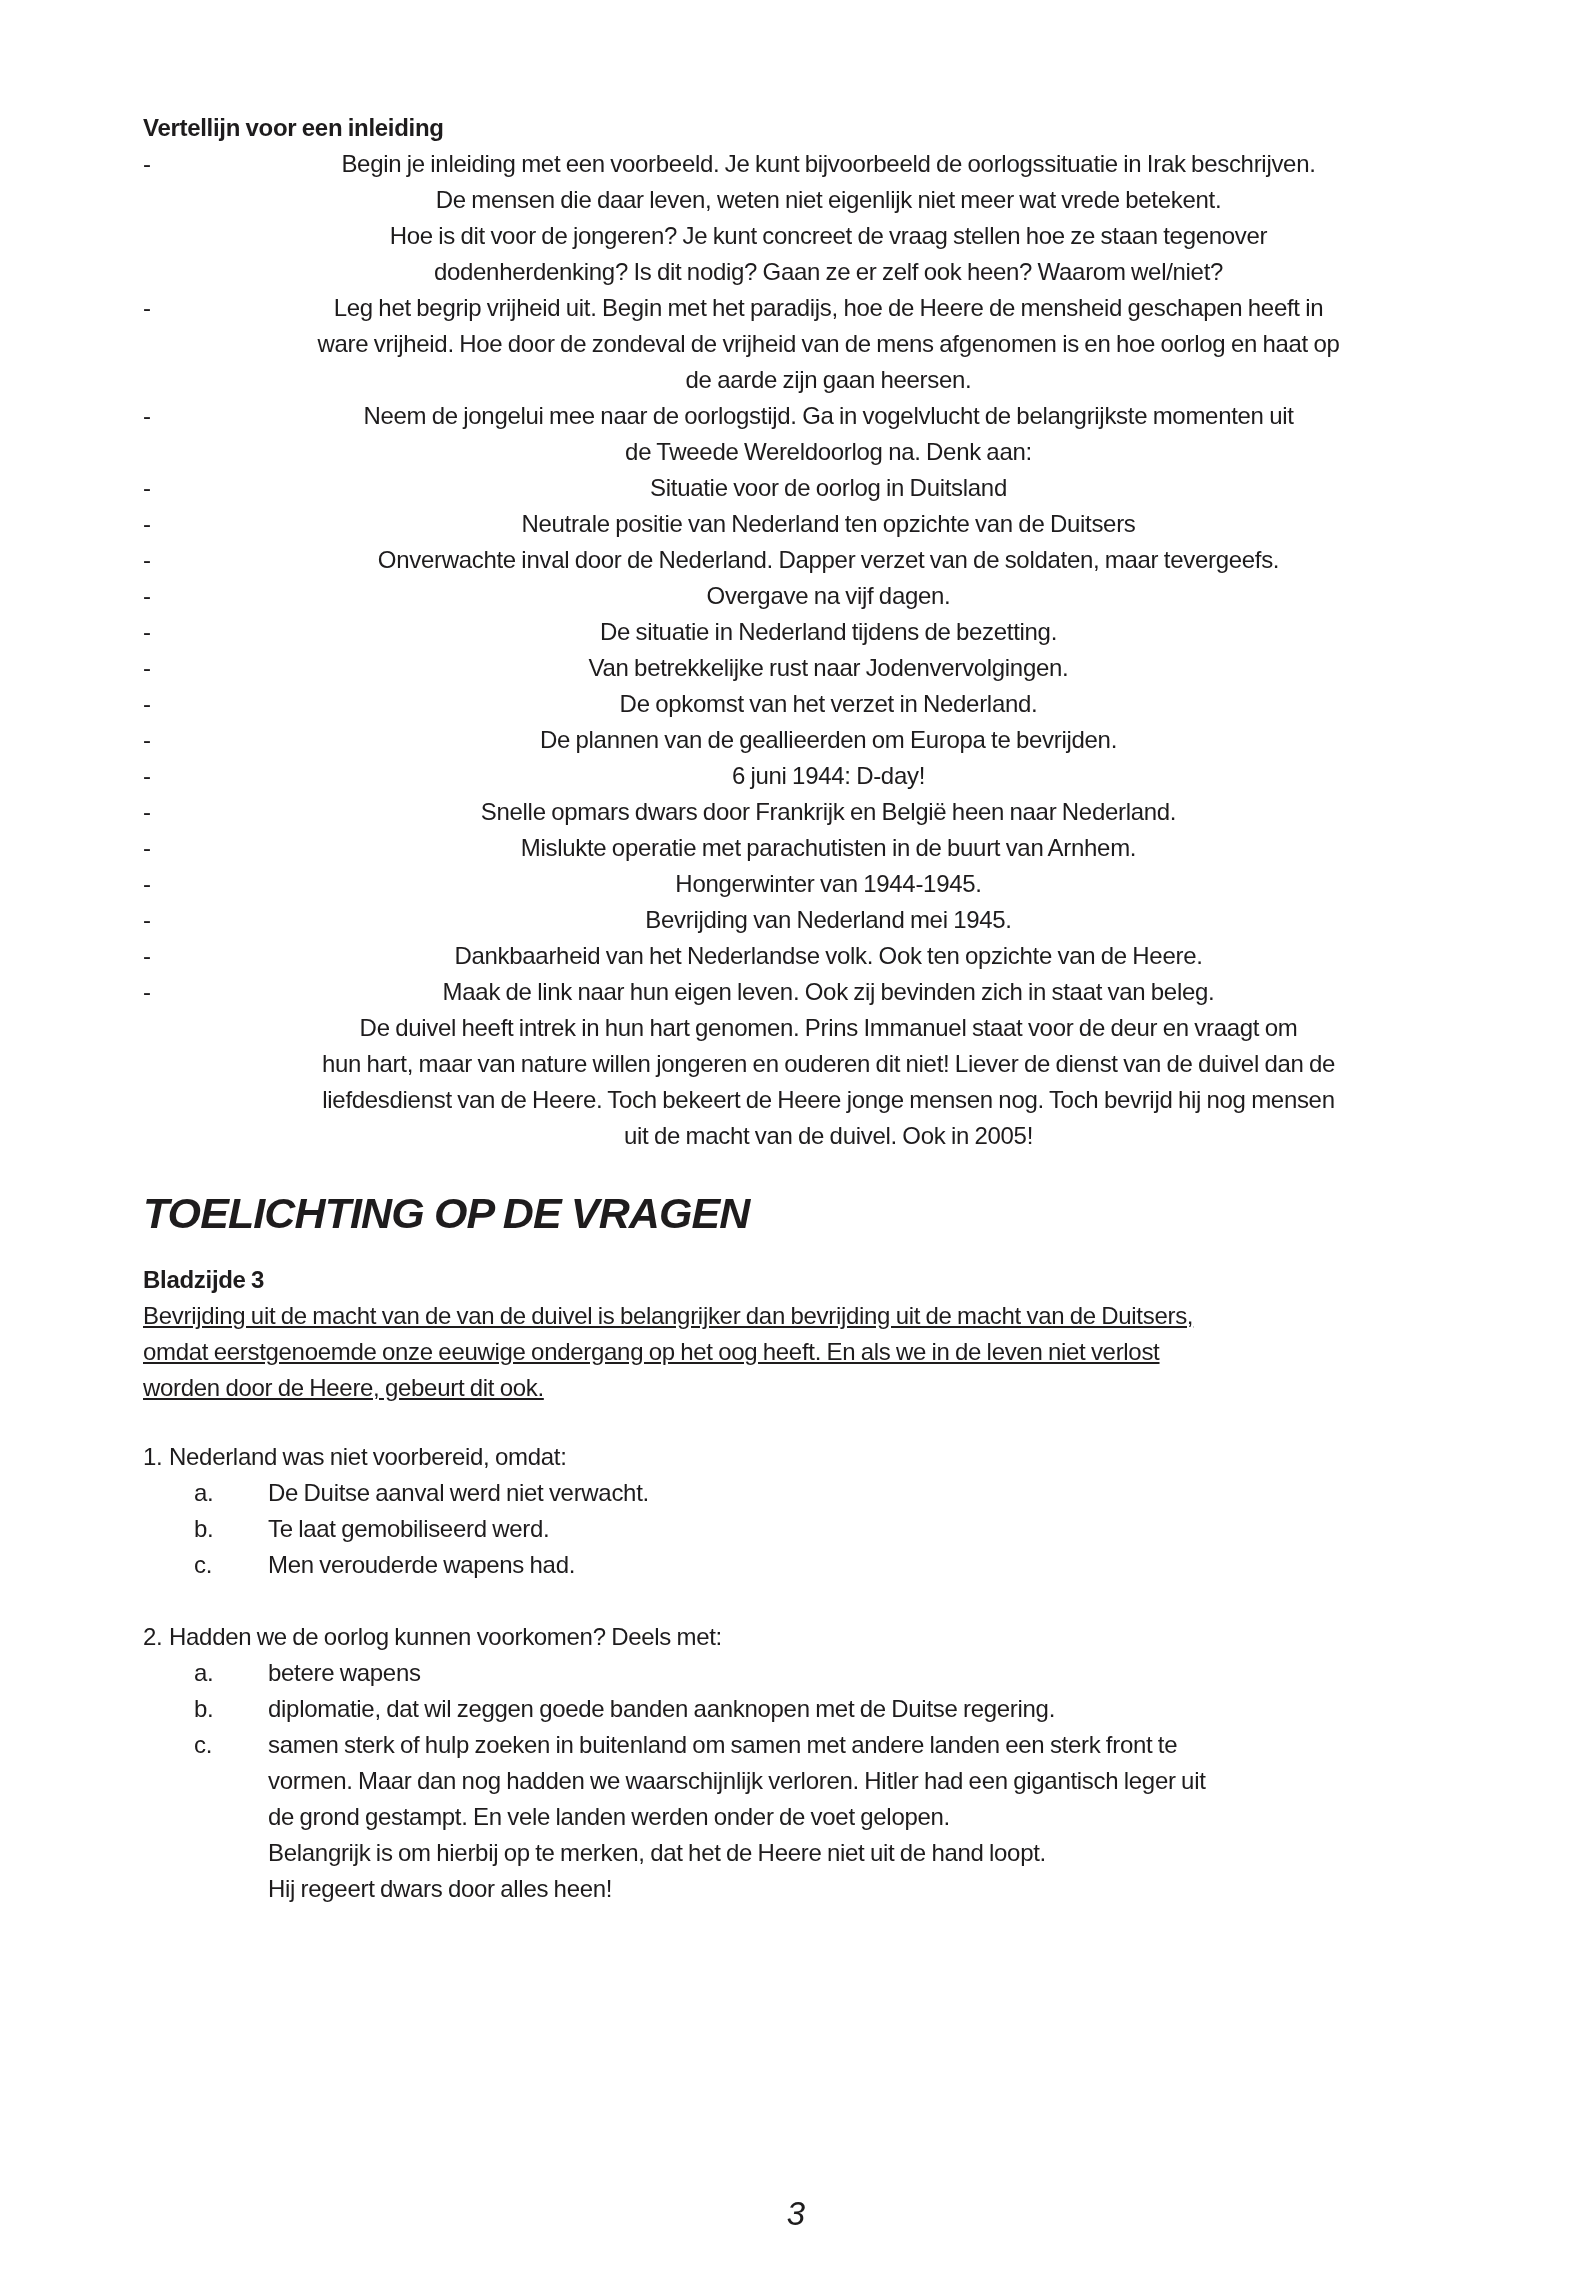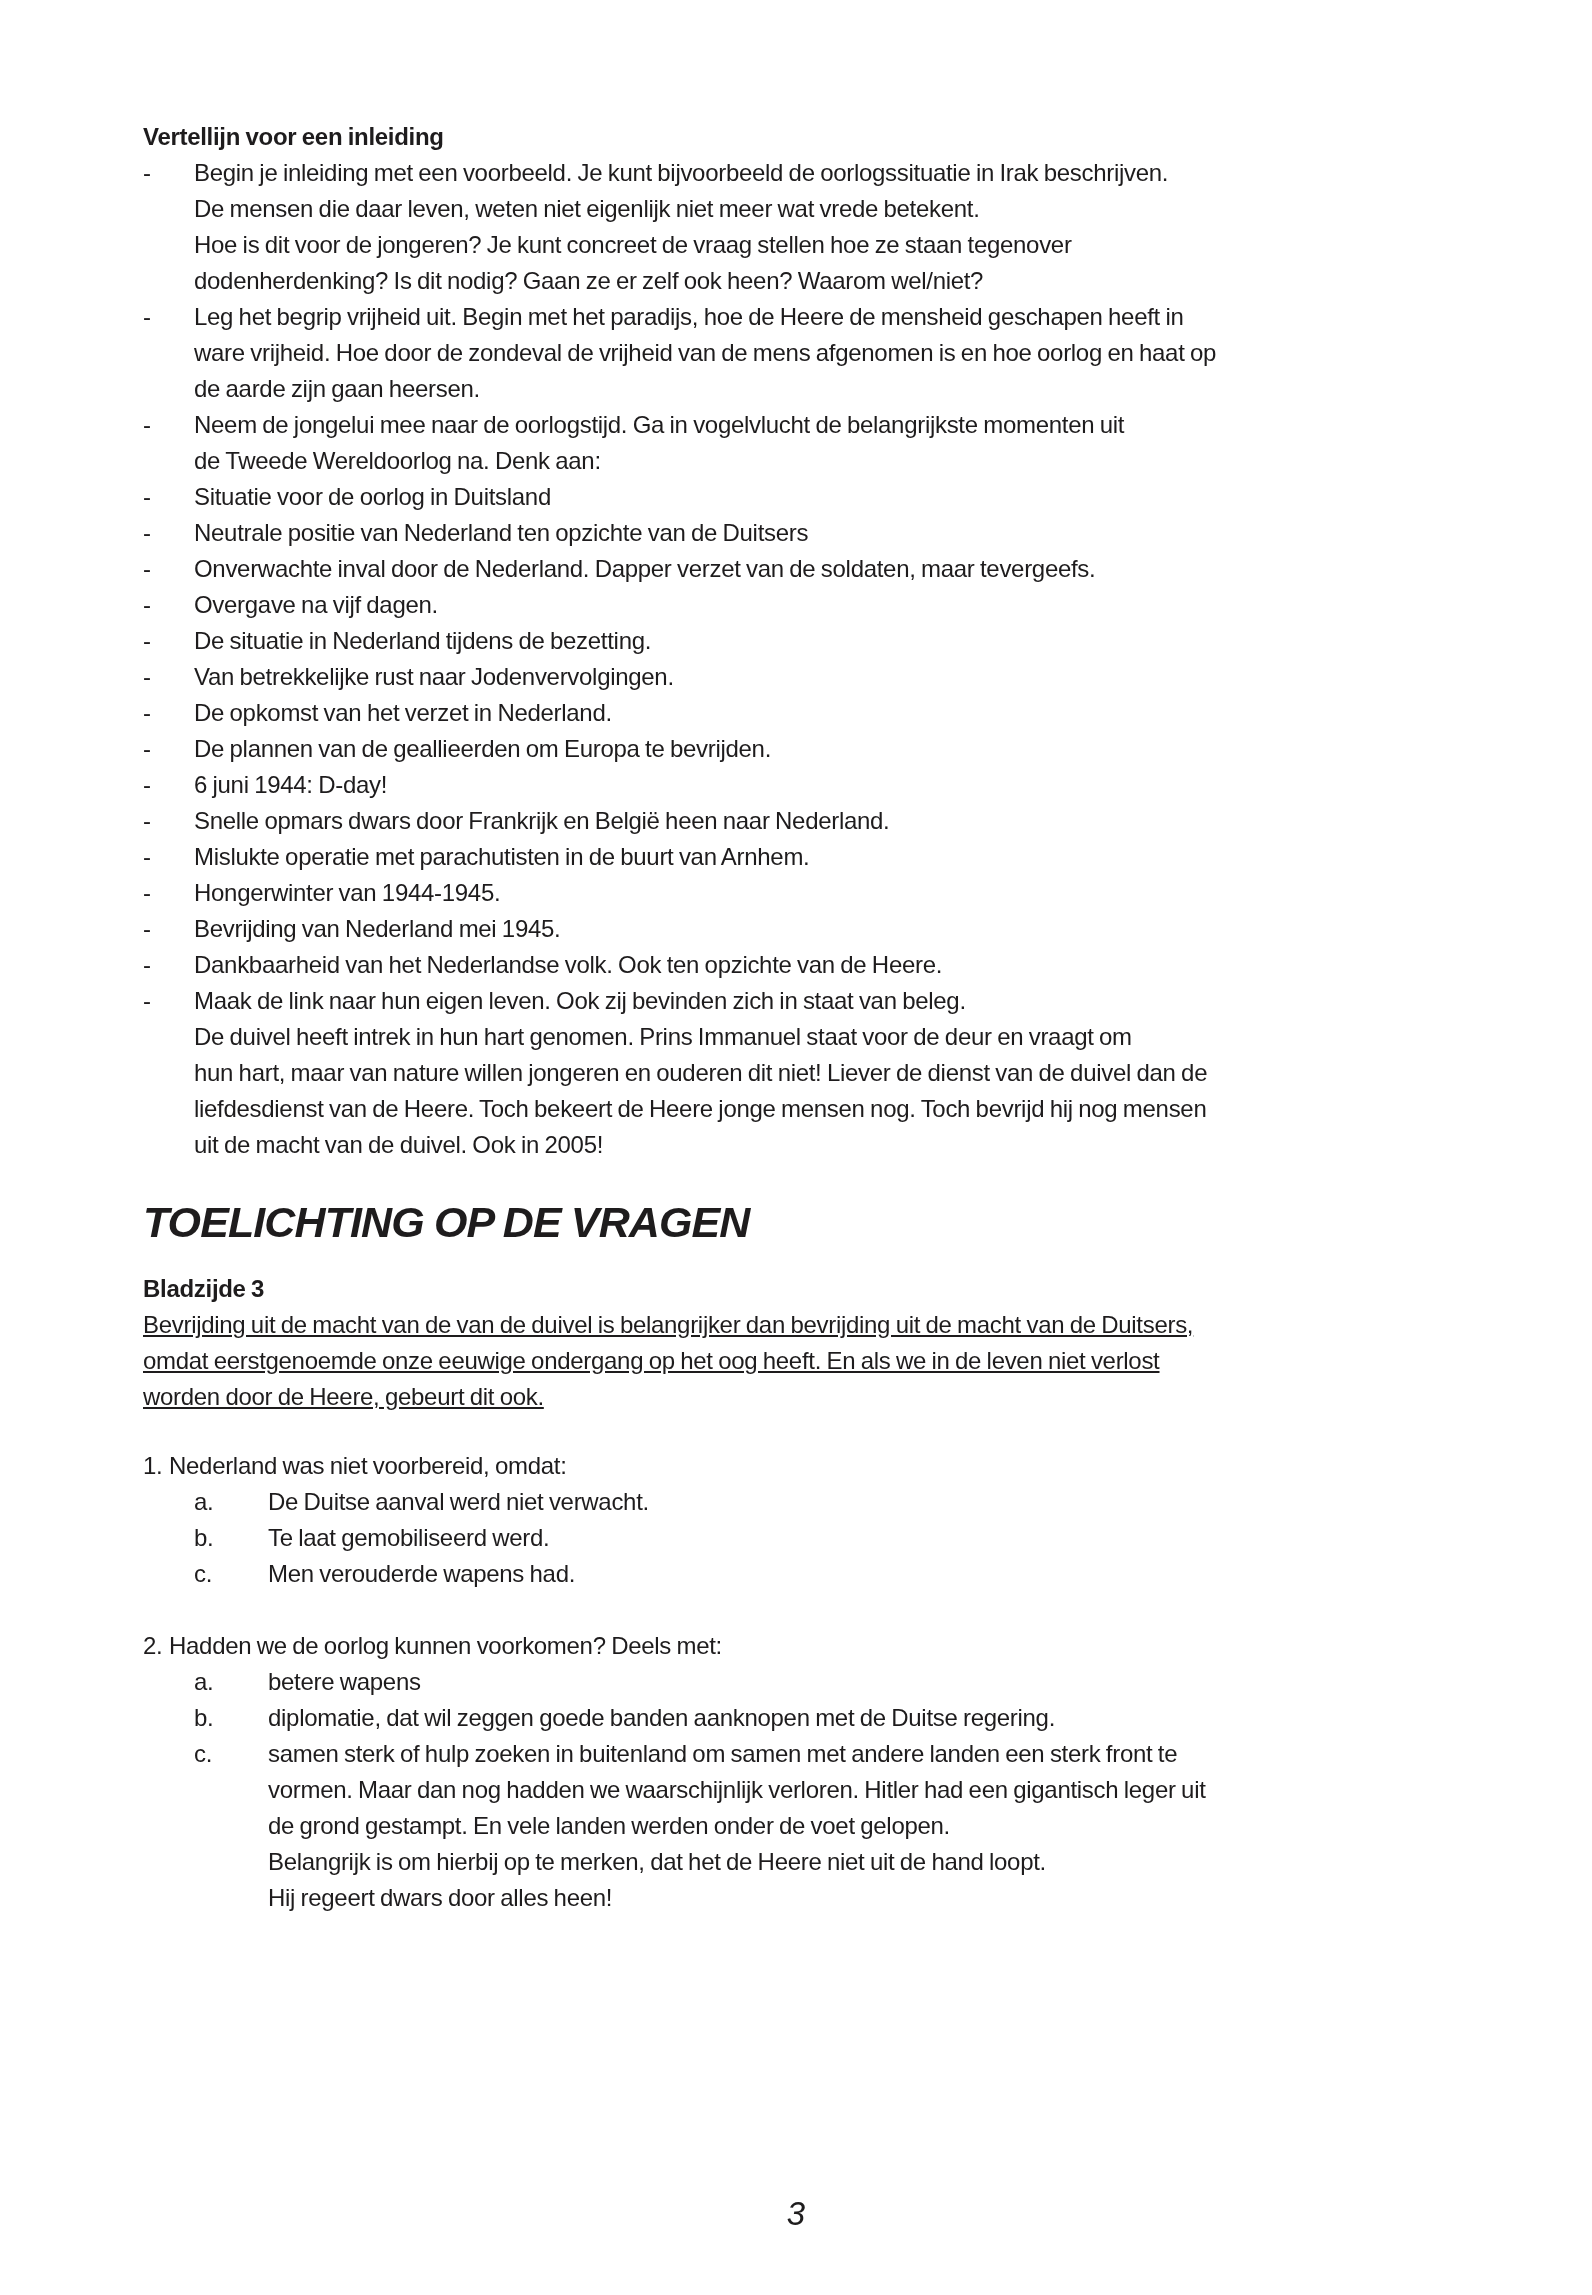--- a/index.html
+++ b/index.html
@@ -18,7 +18,7 @@
   .page-content {
     position: absolute;
     left: 143px;
-    top: 119px;
+    top: 110px;
     width: 1320px;
     font-size: 24px;
     line-height: 36px;

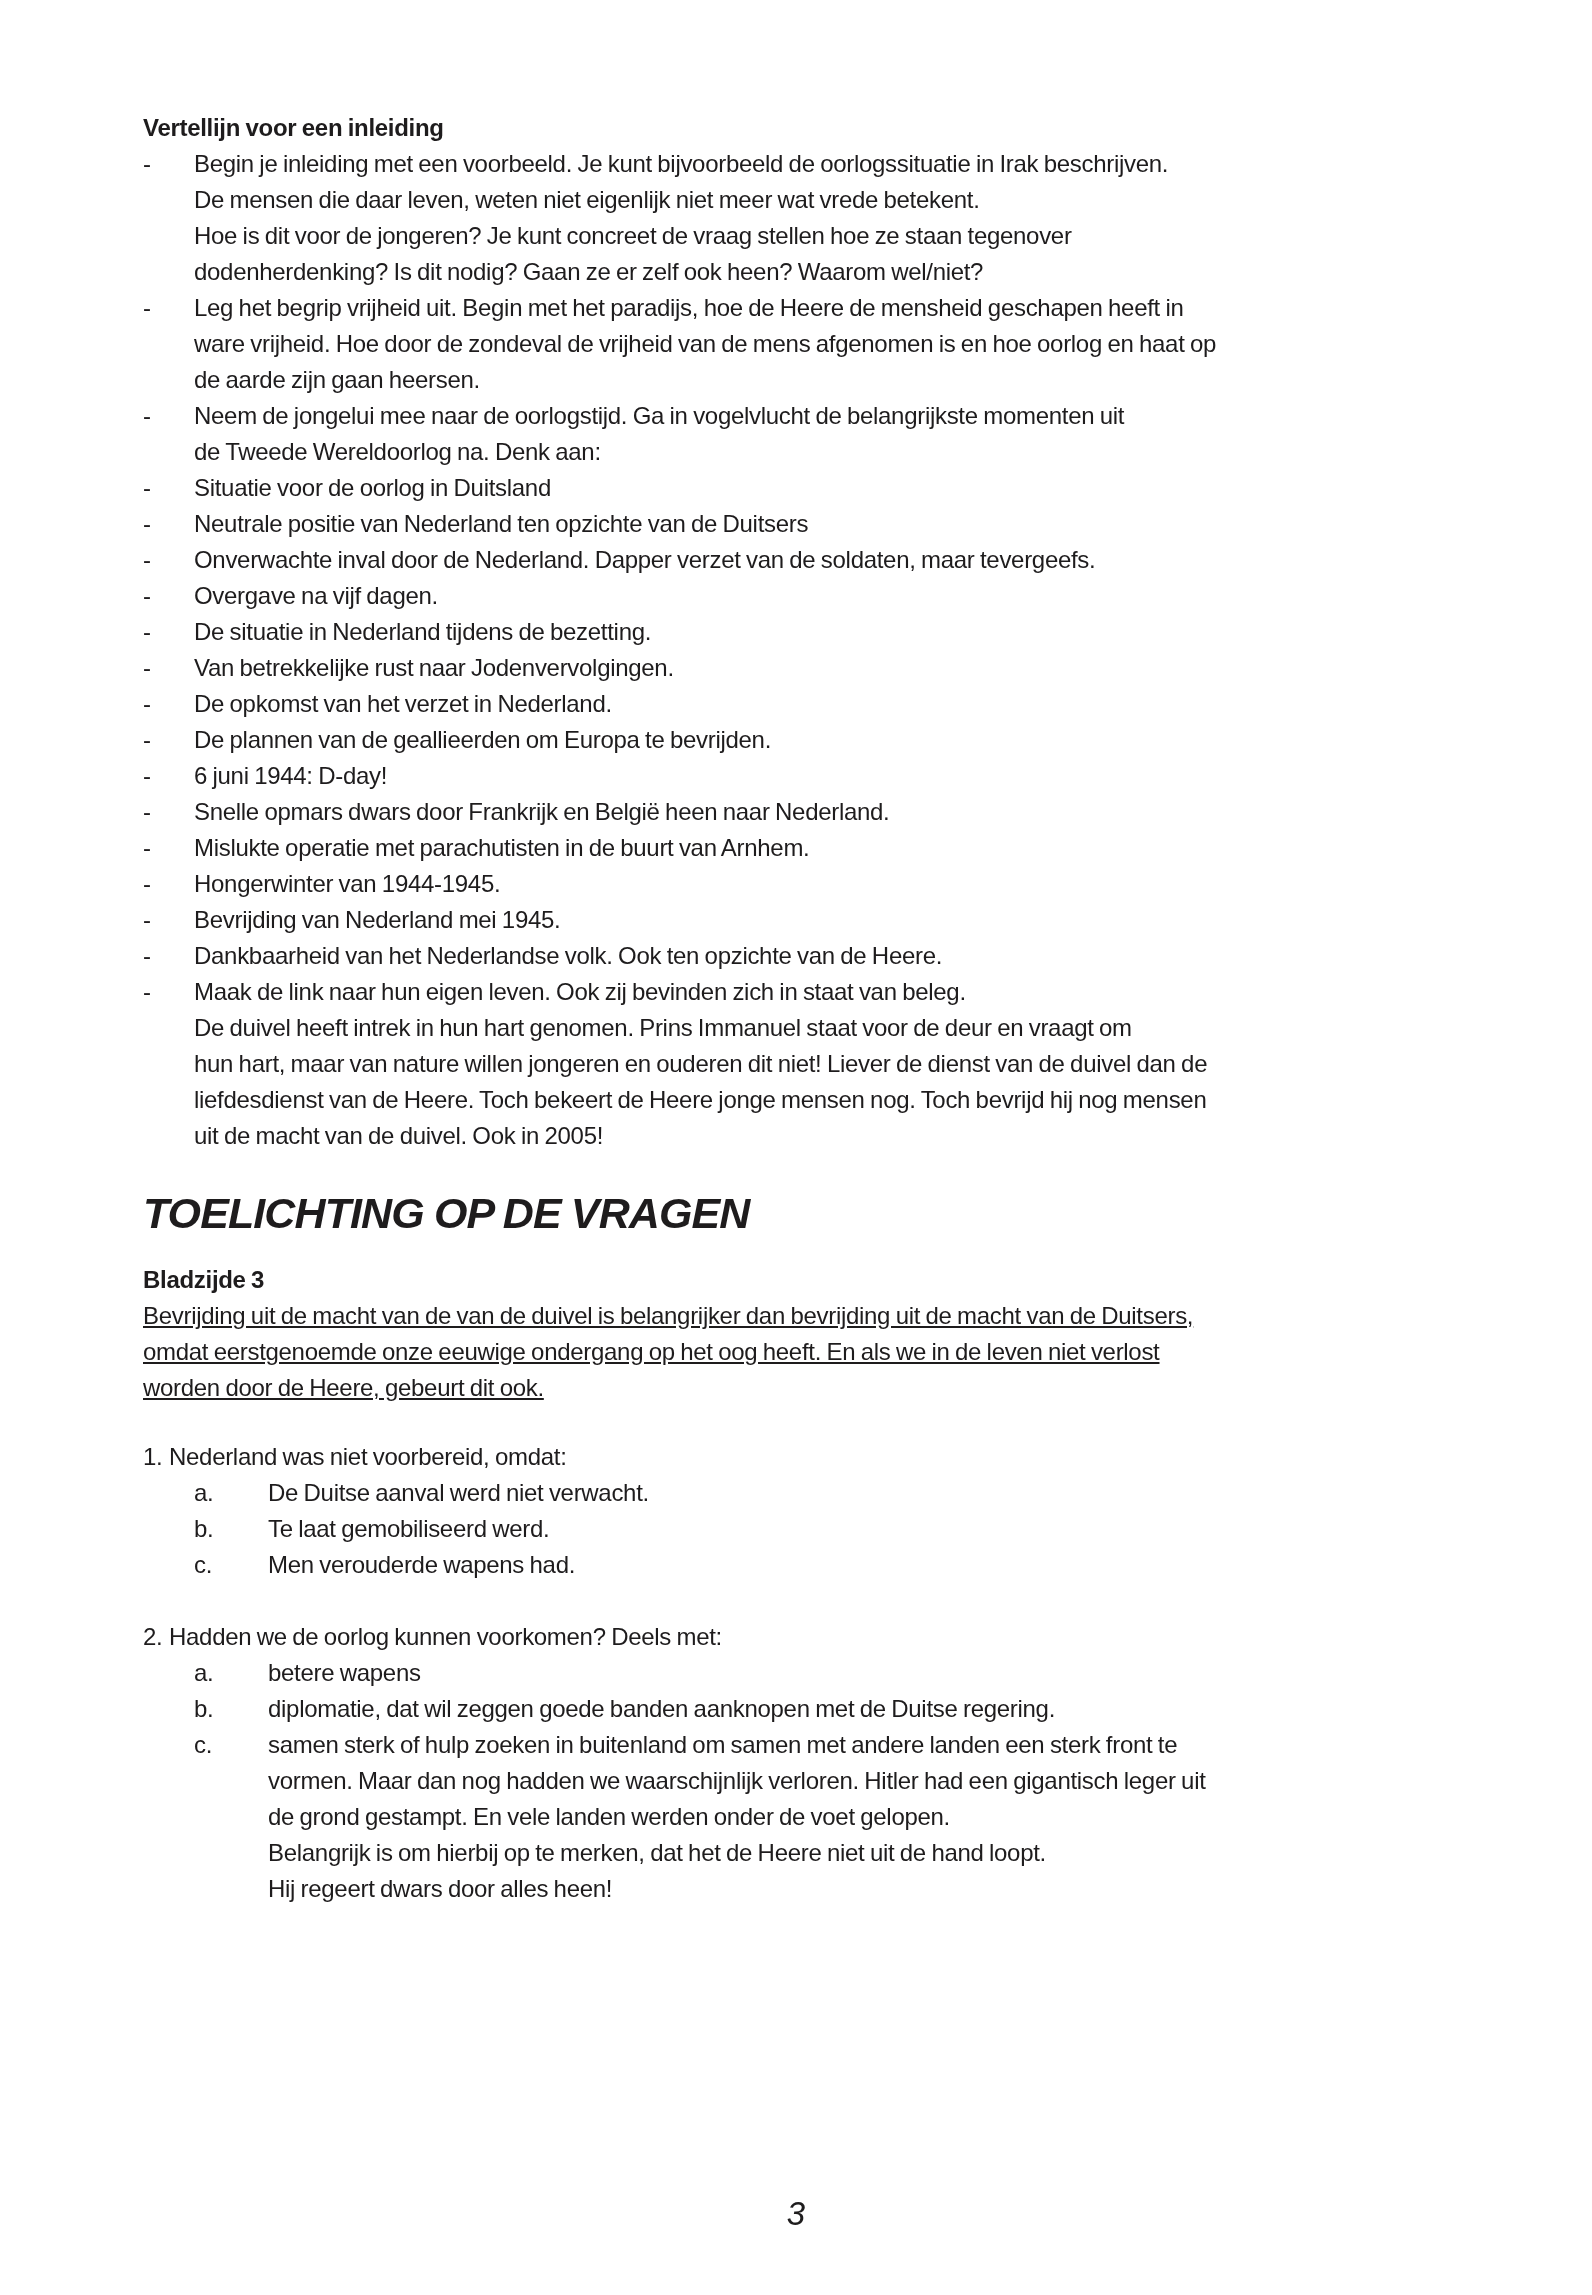--- a/index.html
+++ b/index.html
@@ -44,6 +44,7 @@
   .bullet-text {
     flex: 1;
     white-space: pre-line;
+    text-align: center;
   }
   .main-heading {
     margin-top: 35px;

